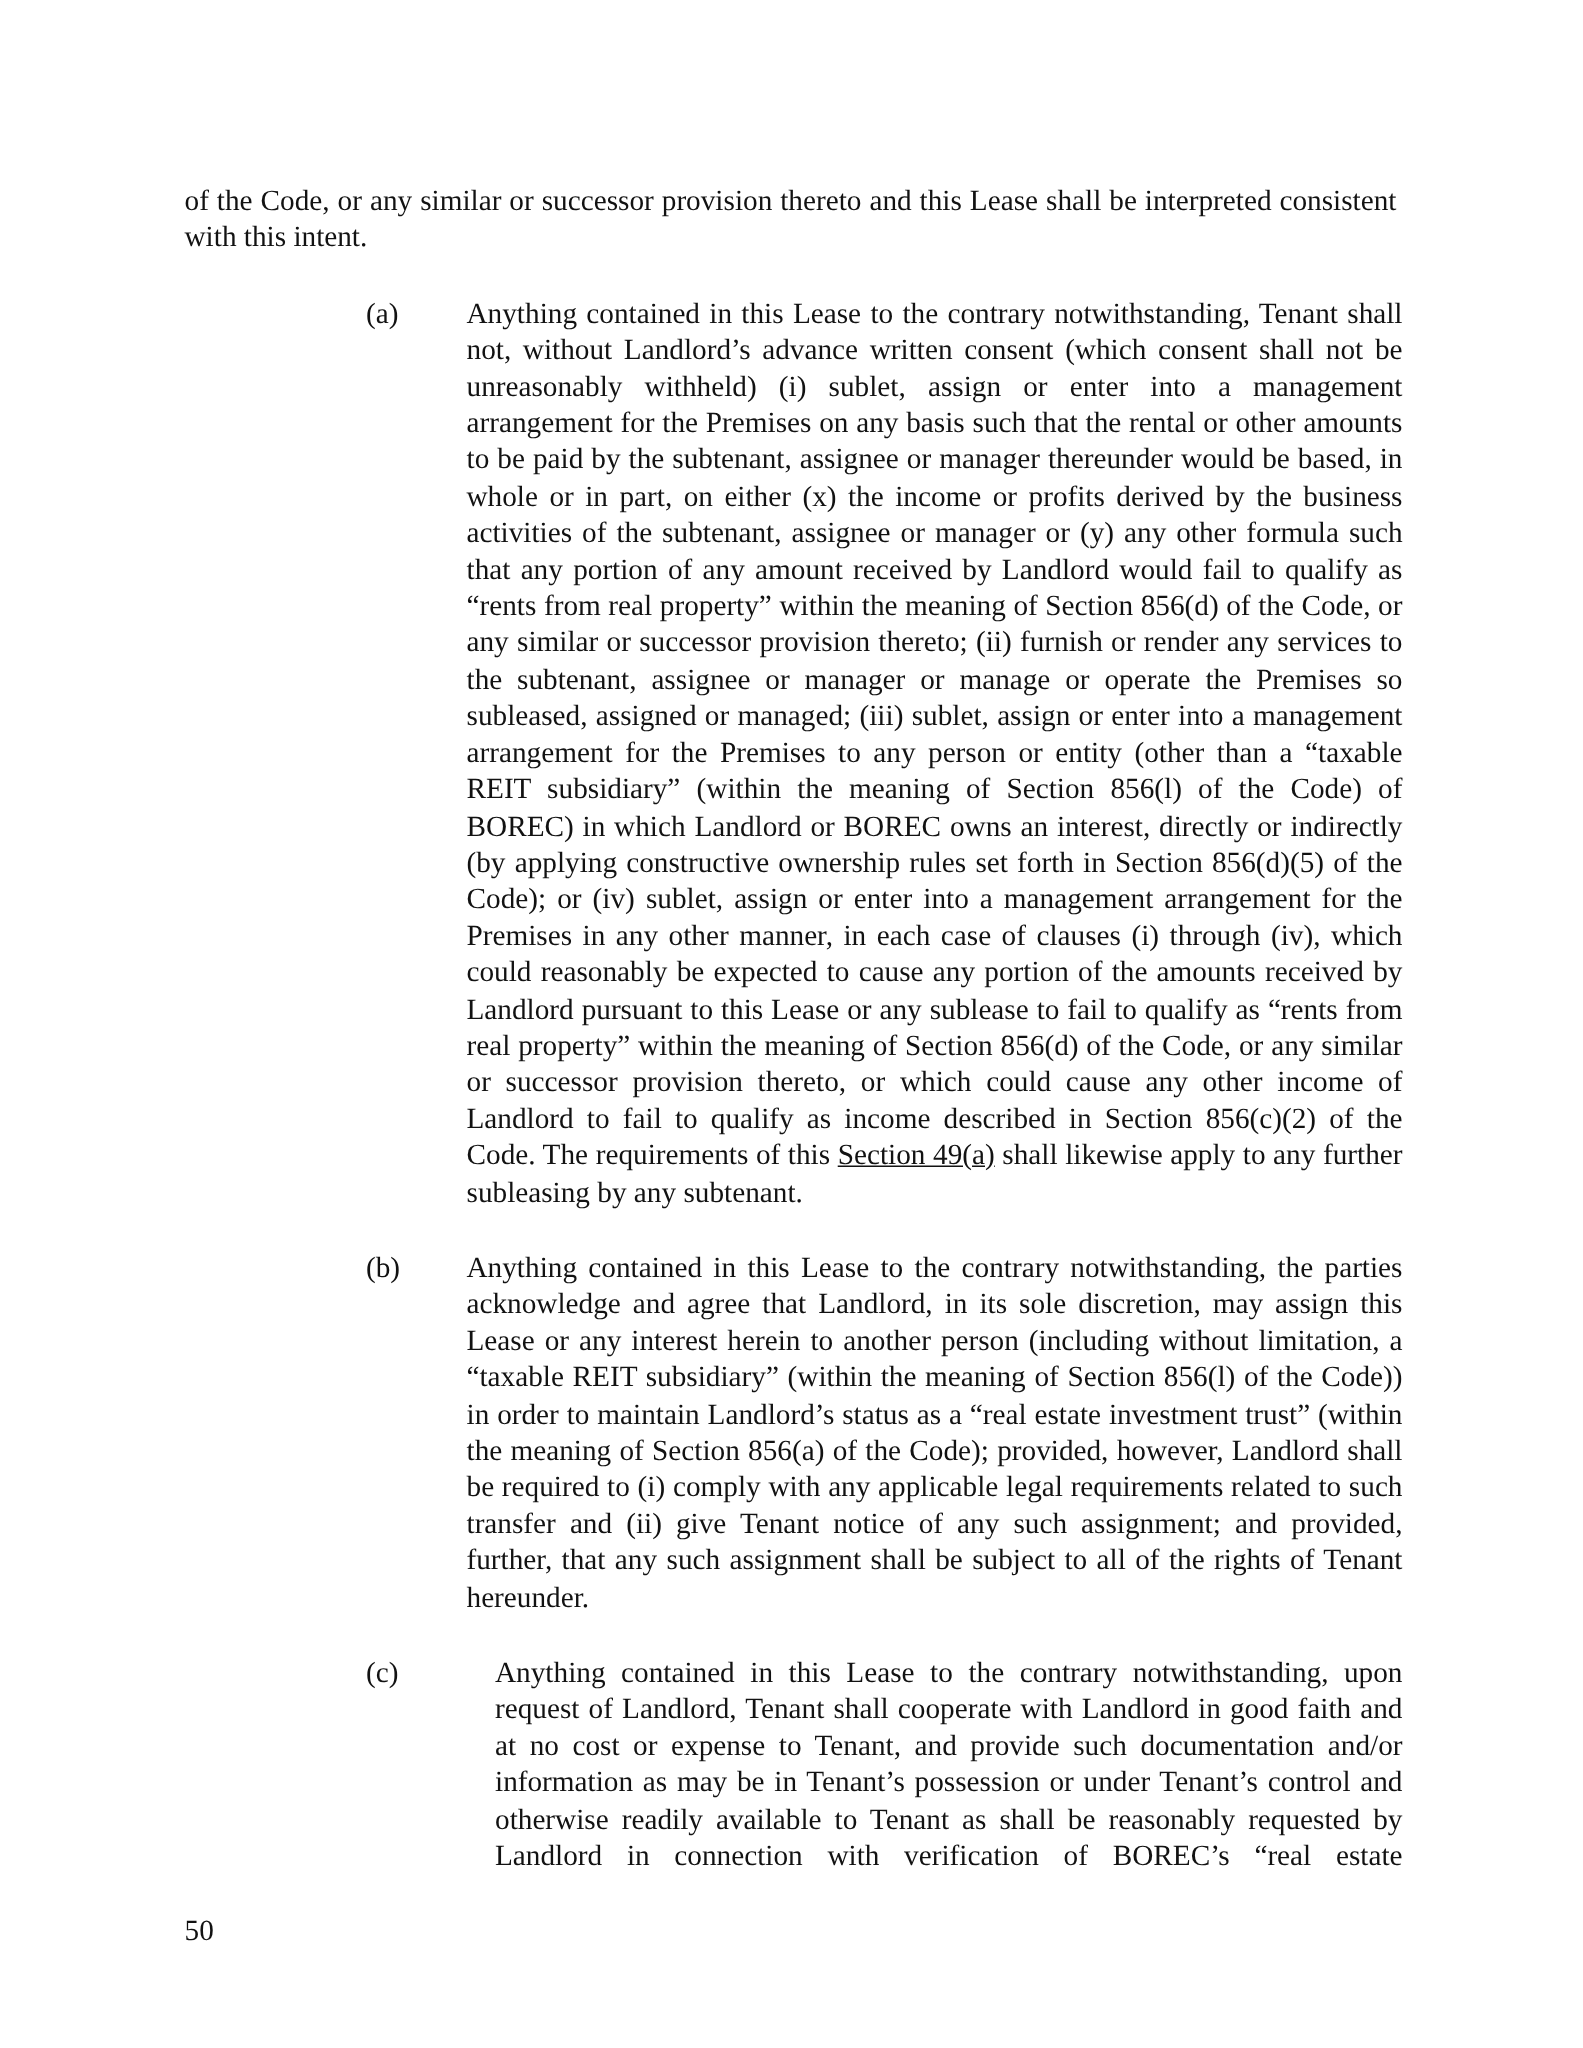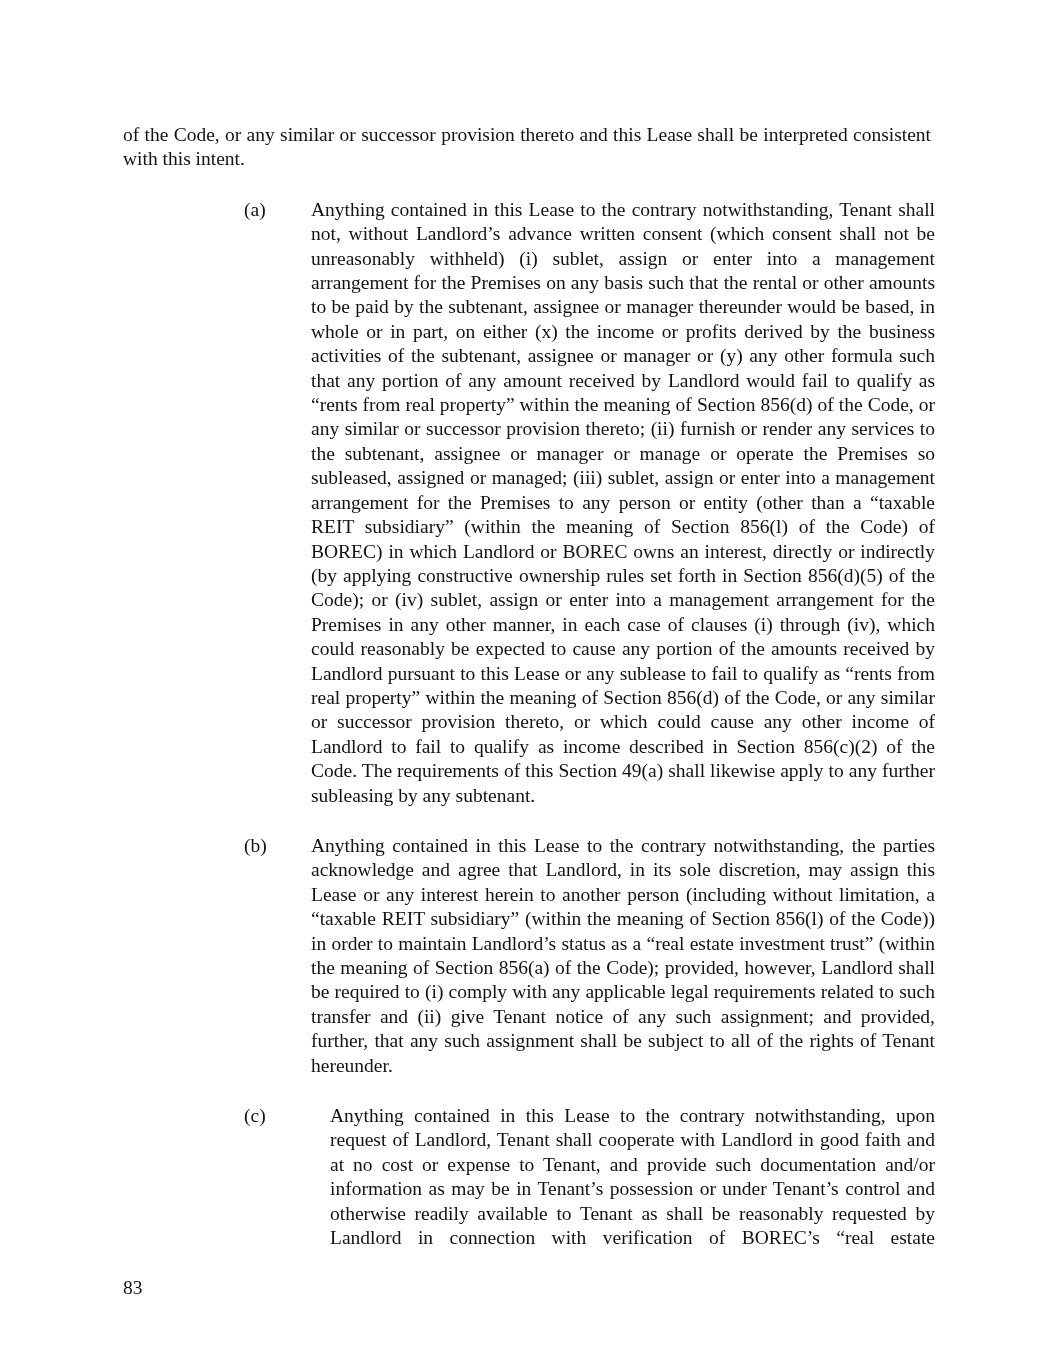--- a/index.html
+++ b/index.html
@@ -55,6 +55,7 @@
     margin-left: 19px;
   }
   .section-ref {
+    text-decoration: underline;
     color: inherit;
   }
   .page-number {

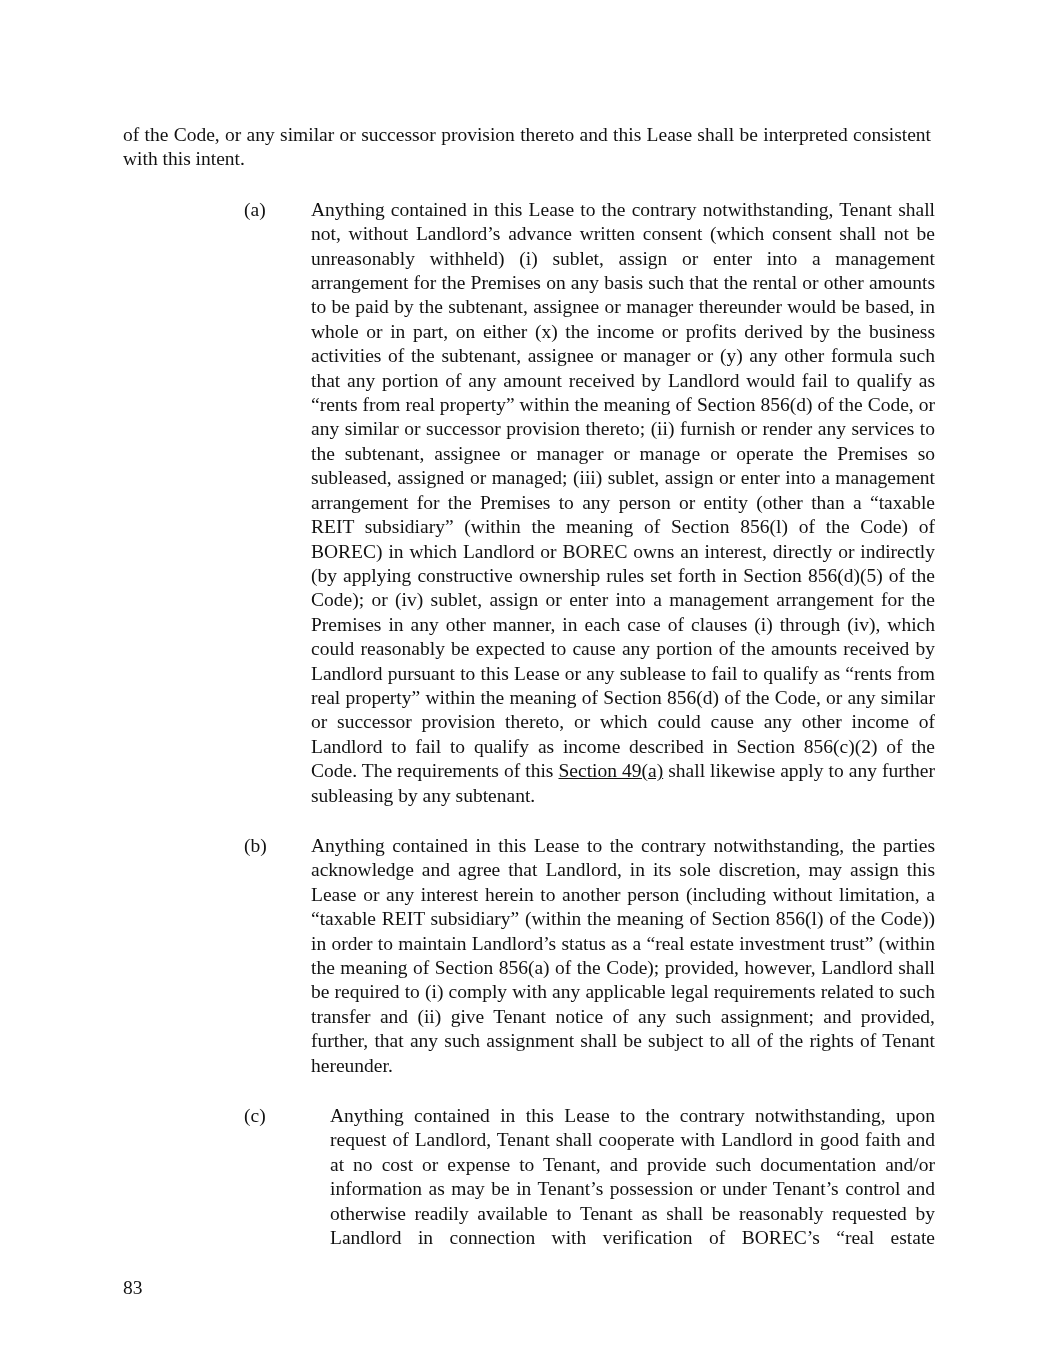--- a/index.html
+++ b/index.html
@@ -91,7 +91,7 @@
     <p class="clause-text continues">Anything contained in this Lease to the contrary notwithstanding, upon request of Landlord, Tenant shall cooperate with Landlord in good faith and at no cost or expense to Tenant, and provide such documentation and/or information as may be in Tenant’s possession or under Tenant’s control and otherwise readily available to Tenant as shall be reasonably requested by Landlord in connection with verification of BOREC’s “real estate</p>
   </div>
 
-  <div class="page-number">83</div>
+  <div class="page-number">50</div>
 
 </div>
 

